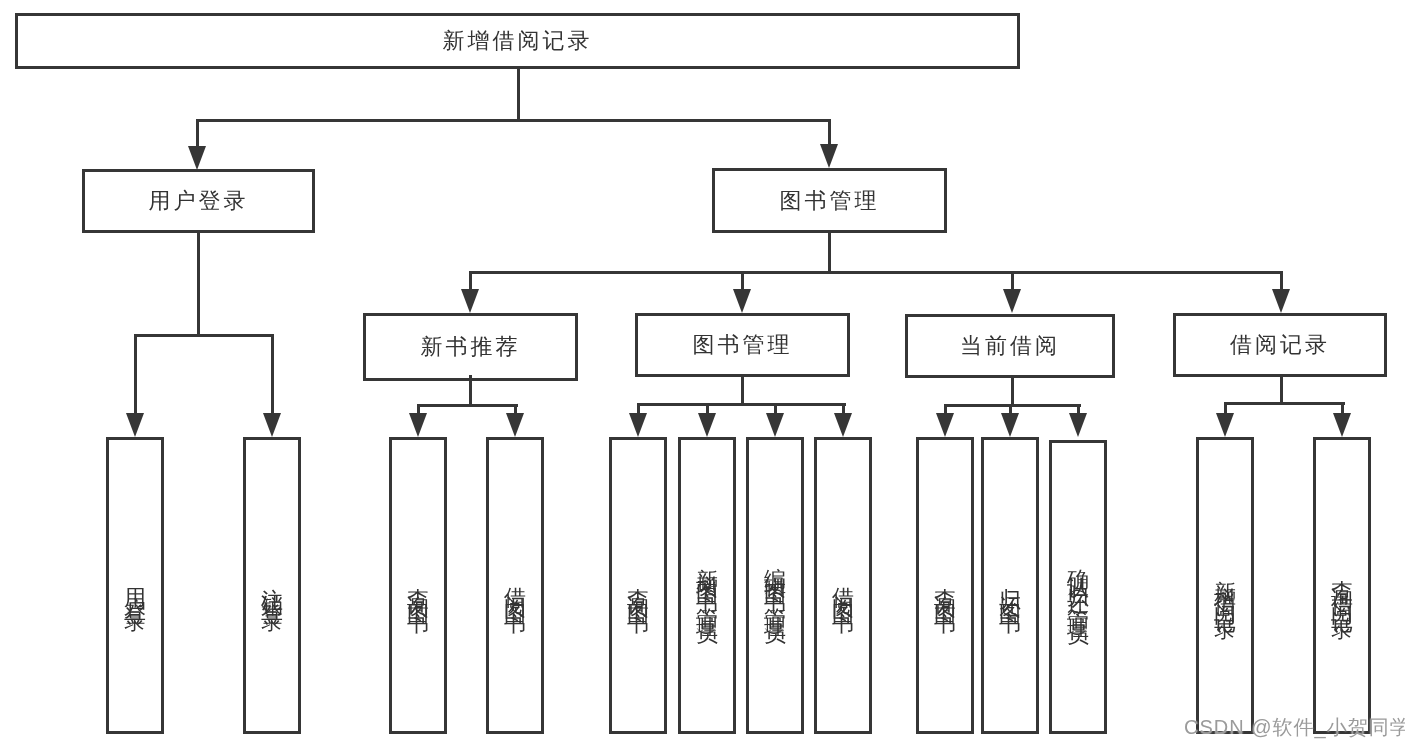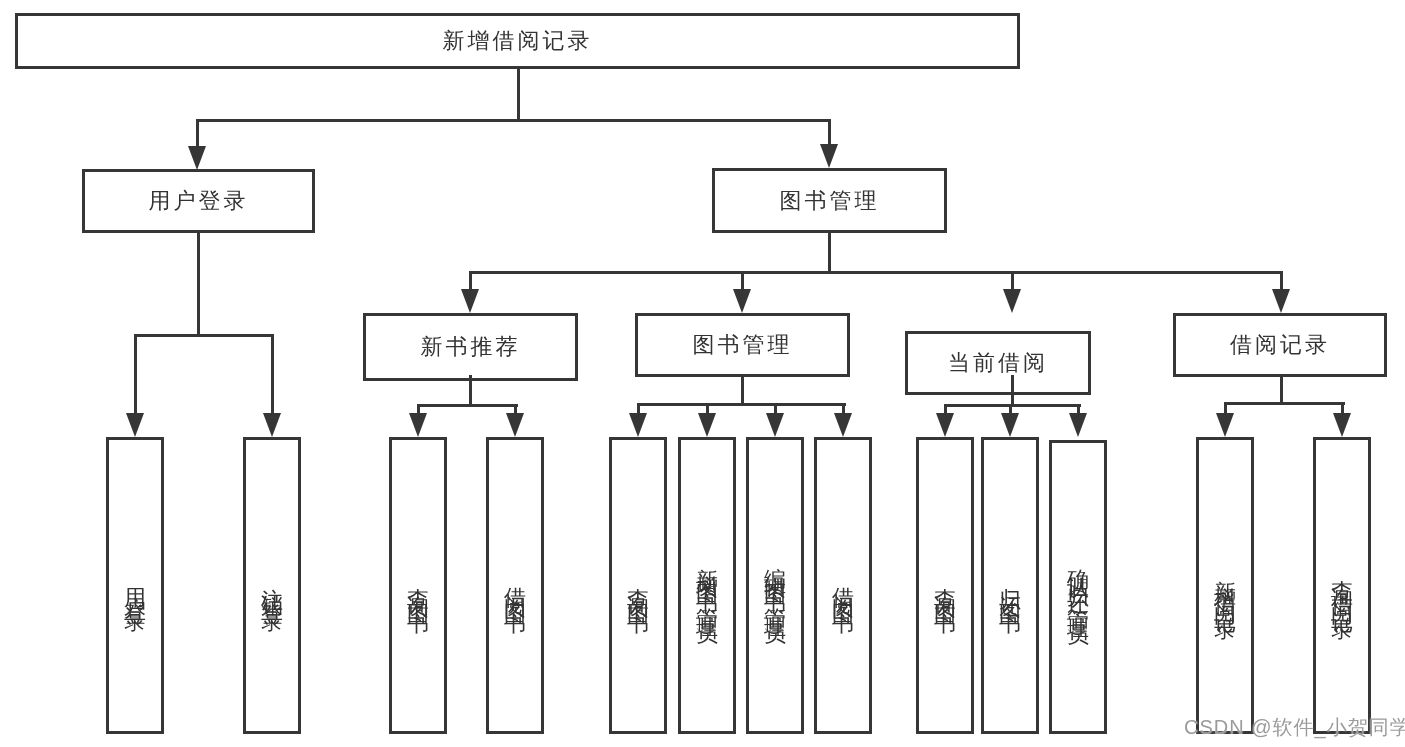--- a/index.html
+++ b/index.html
@@ -71,7 +71,7 @@
 
   <div class="bx" style="left:363px;top:313px;width:215px;height:68px">新书推荐</div>
   <div class="bx" style="left:635px;top:313px;width:215px;height:64px">图书管理</div>
-  <div class="bx" style="left:905px;top:331px;width:186px;height:64px">当前借阅</div>
+  <div class="bx" style="left:905px;top:314px;width:210px;height:64px">当前借阅</div>
   <div class="bx" style="left:1173px;top:313px;width:214px;height:64px">借阅记录</div>
 
   <div class="ln" style="left:469px;top:375px;width:3px;height:31px"></div>

